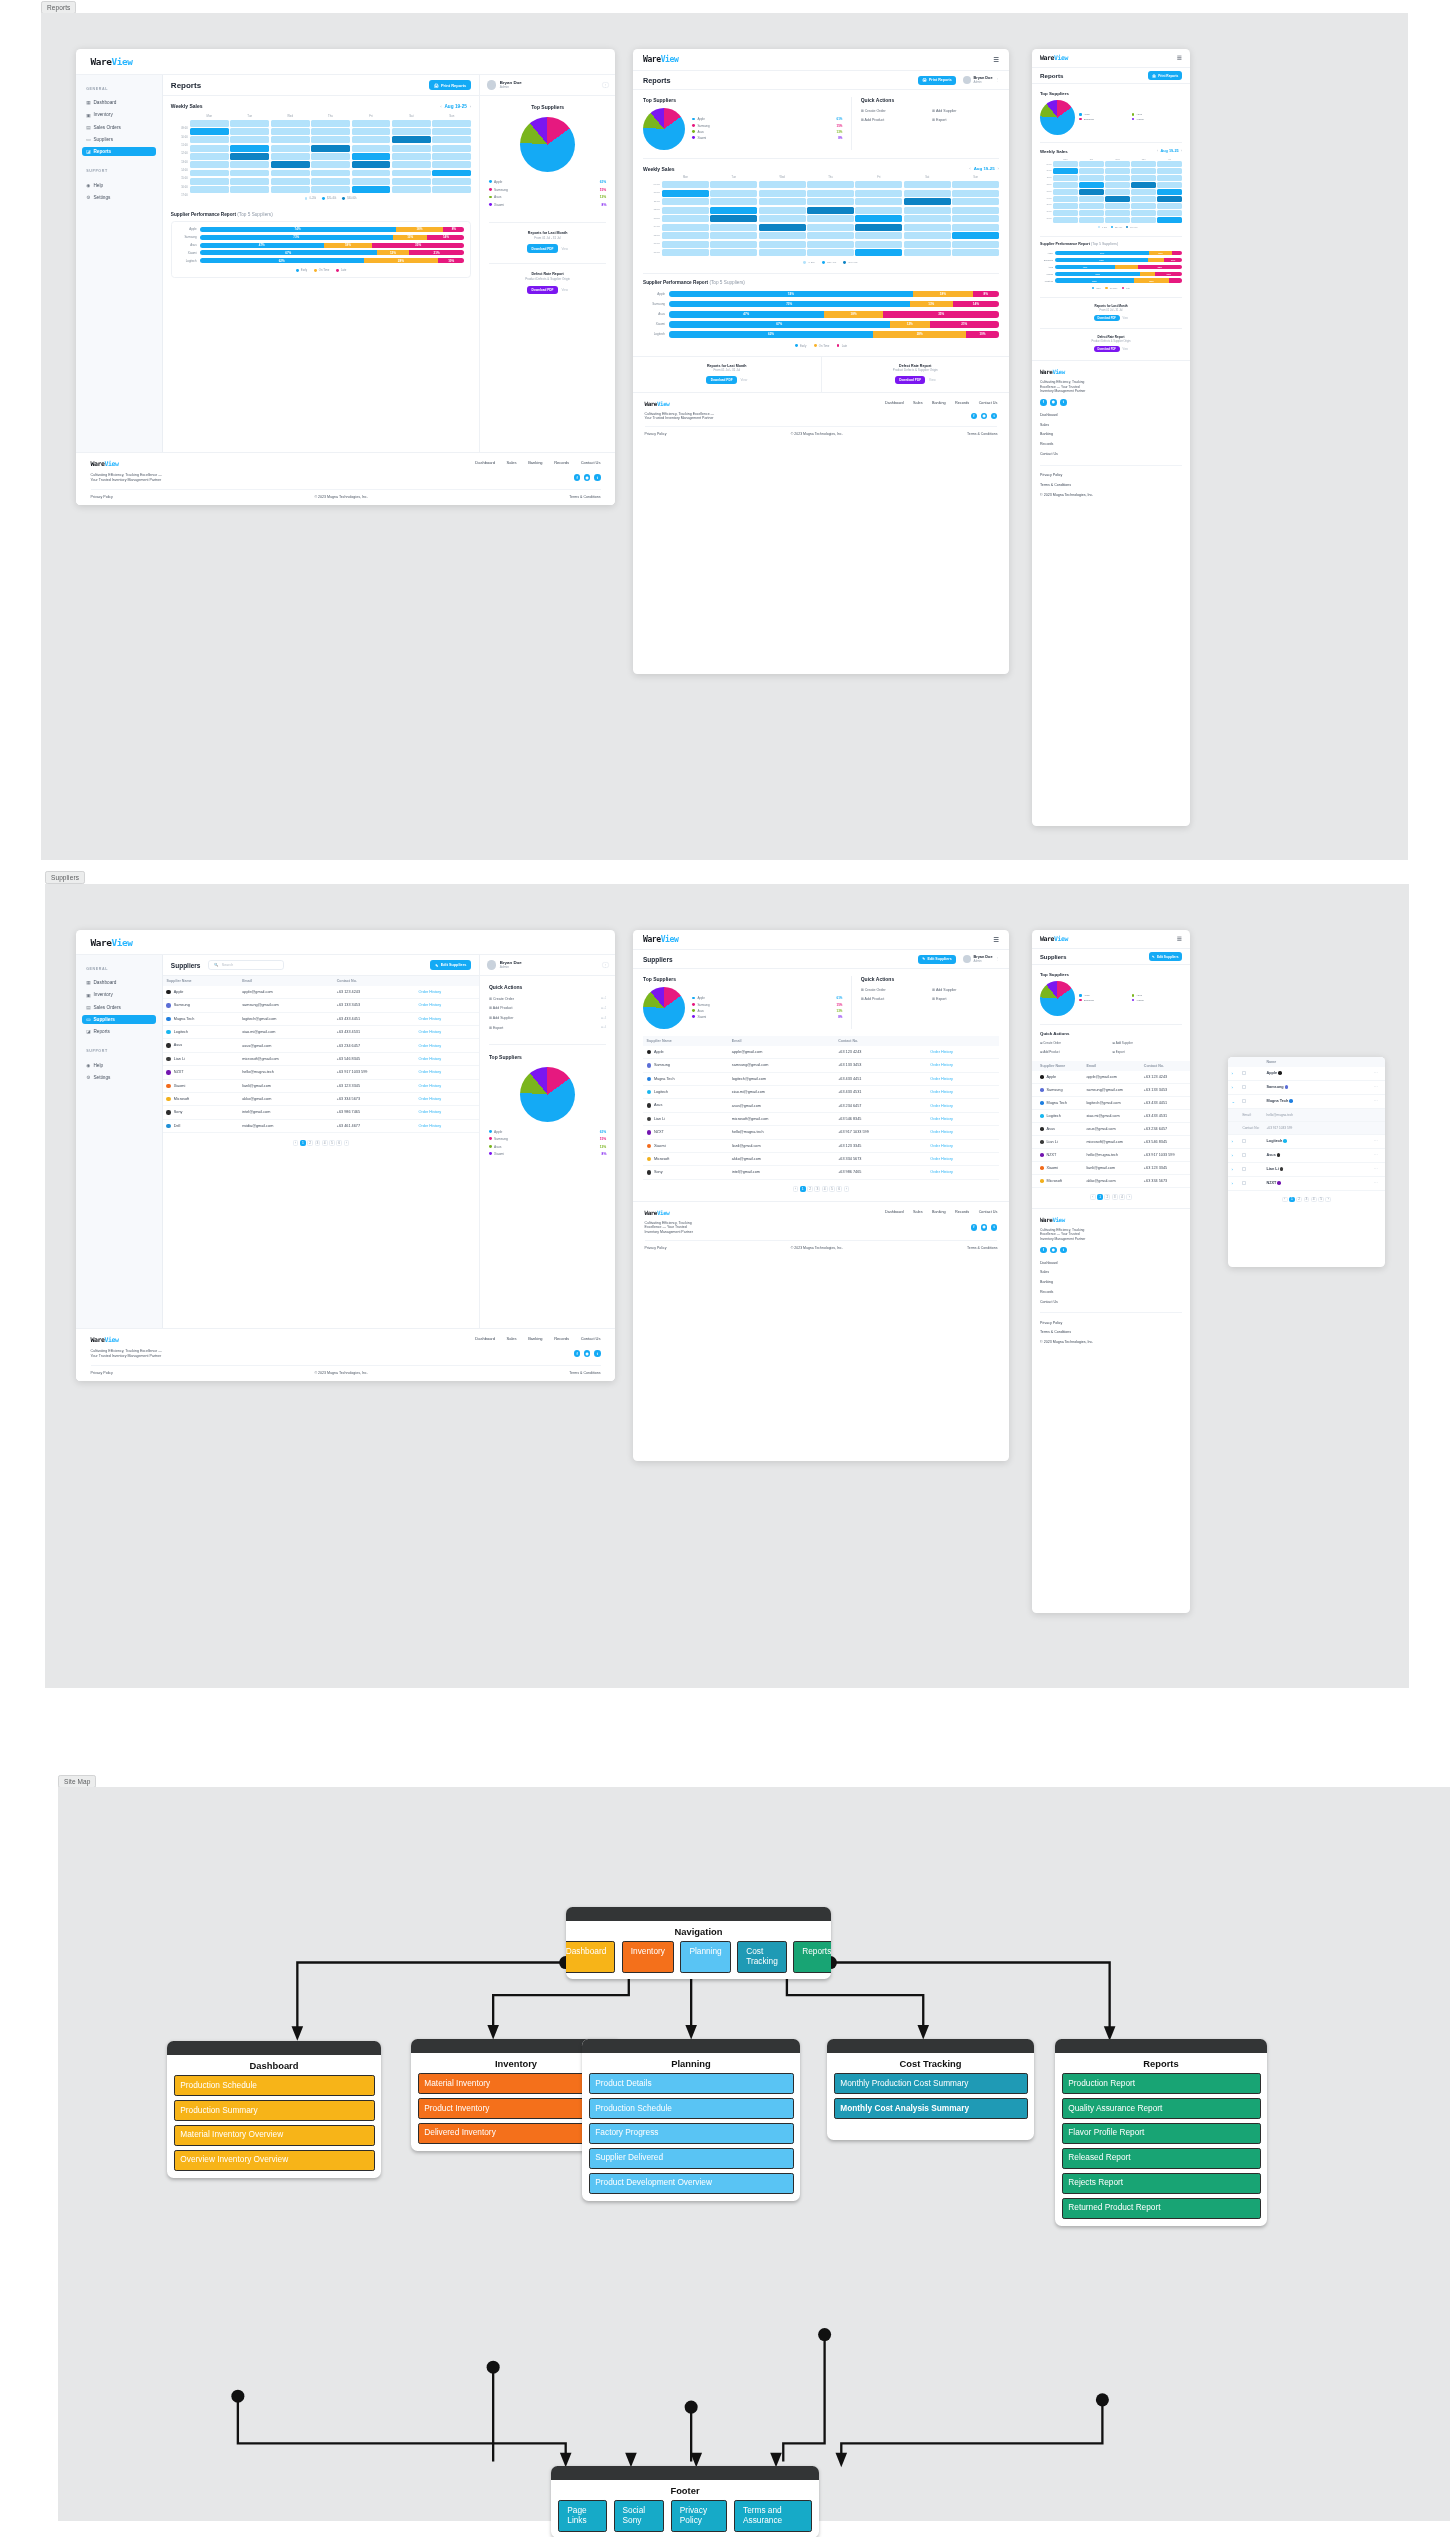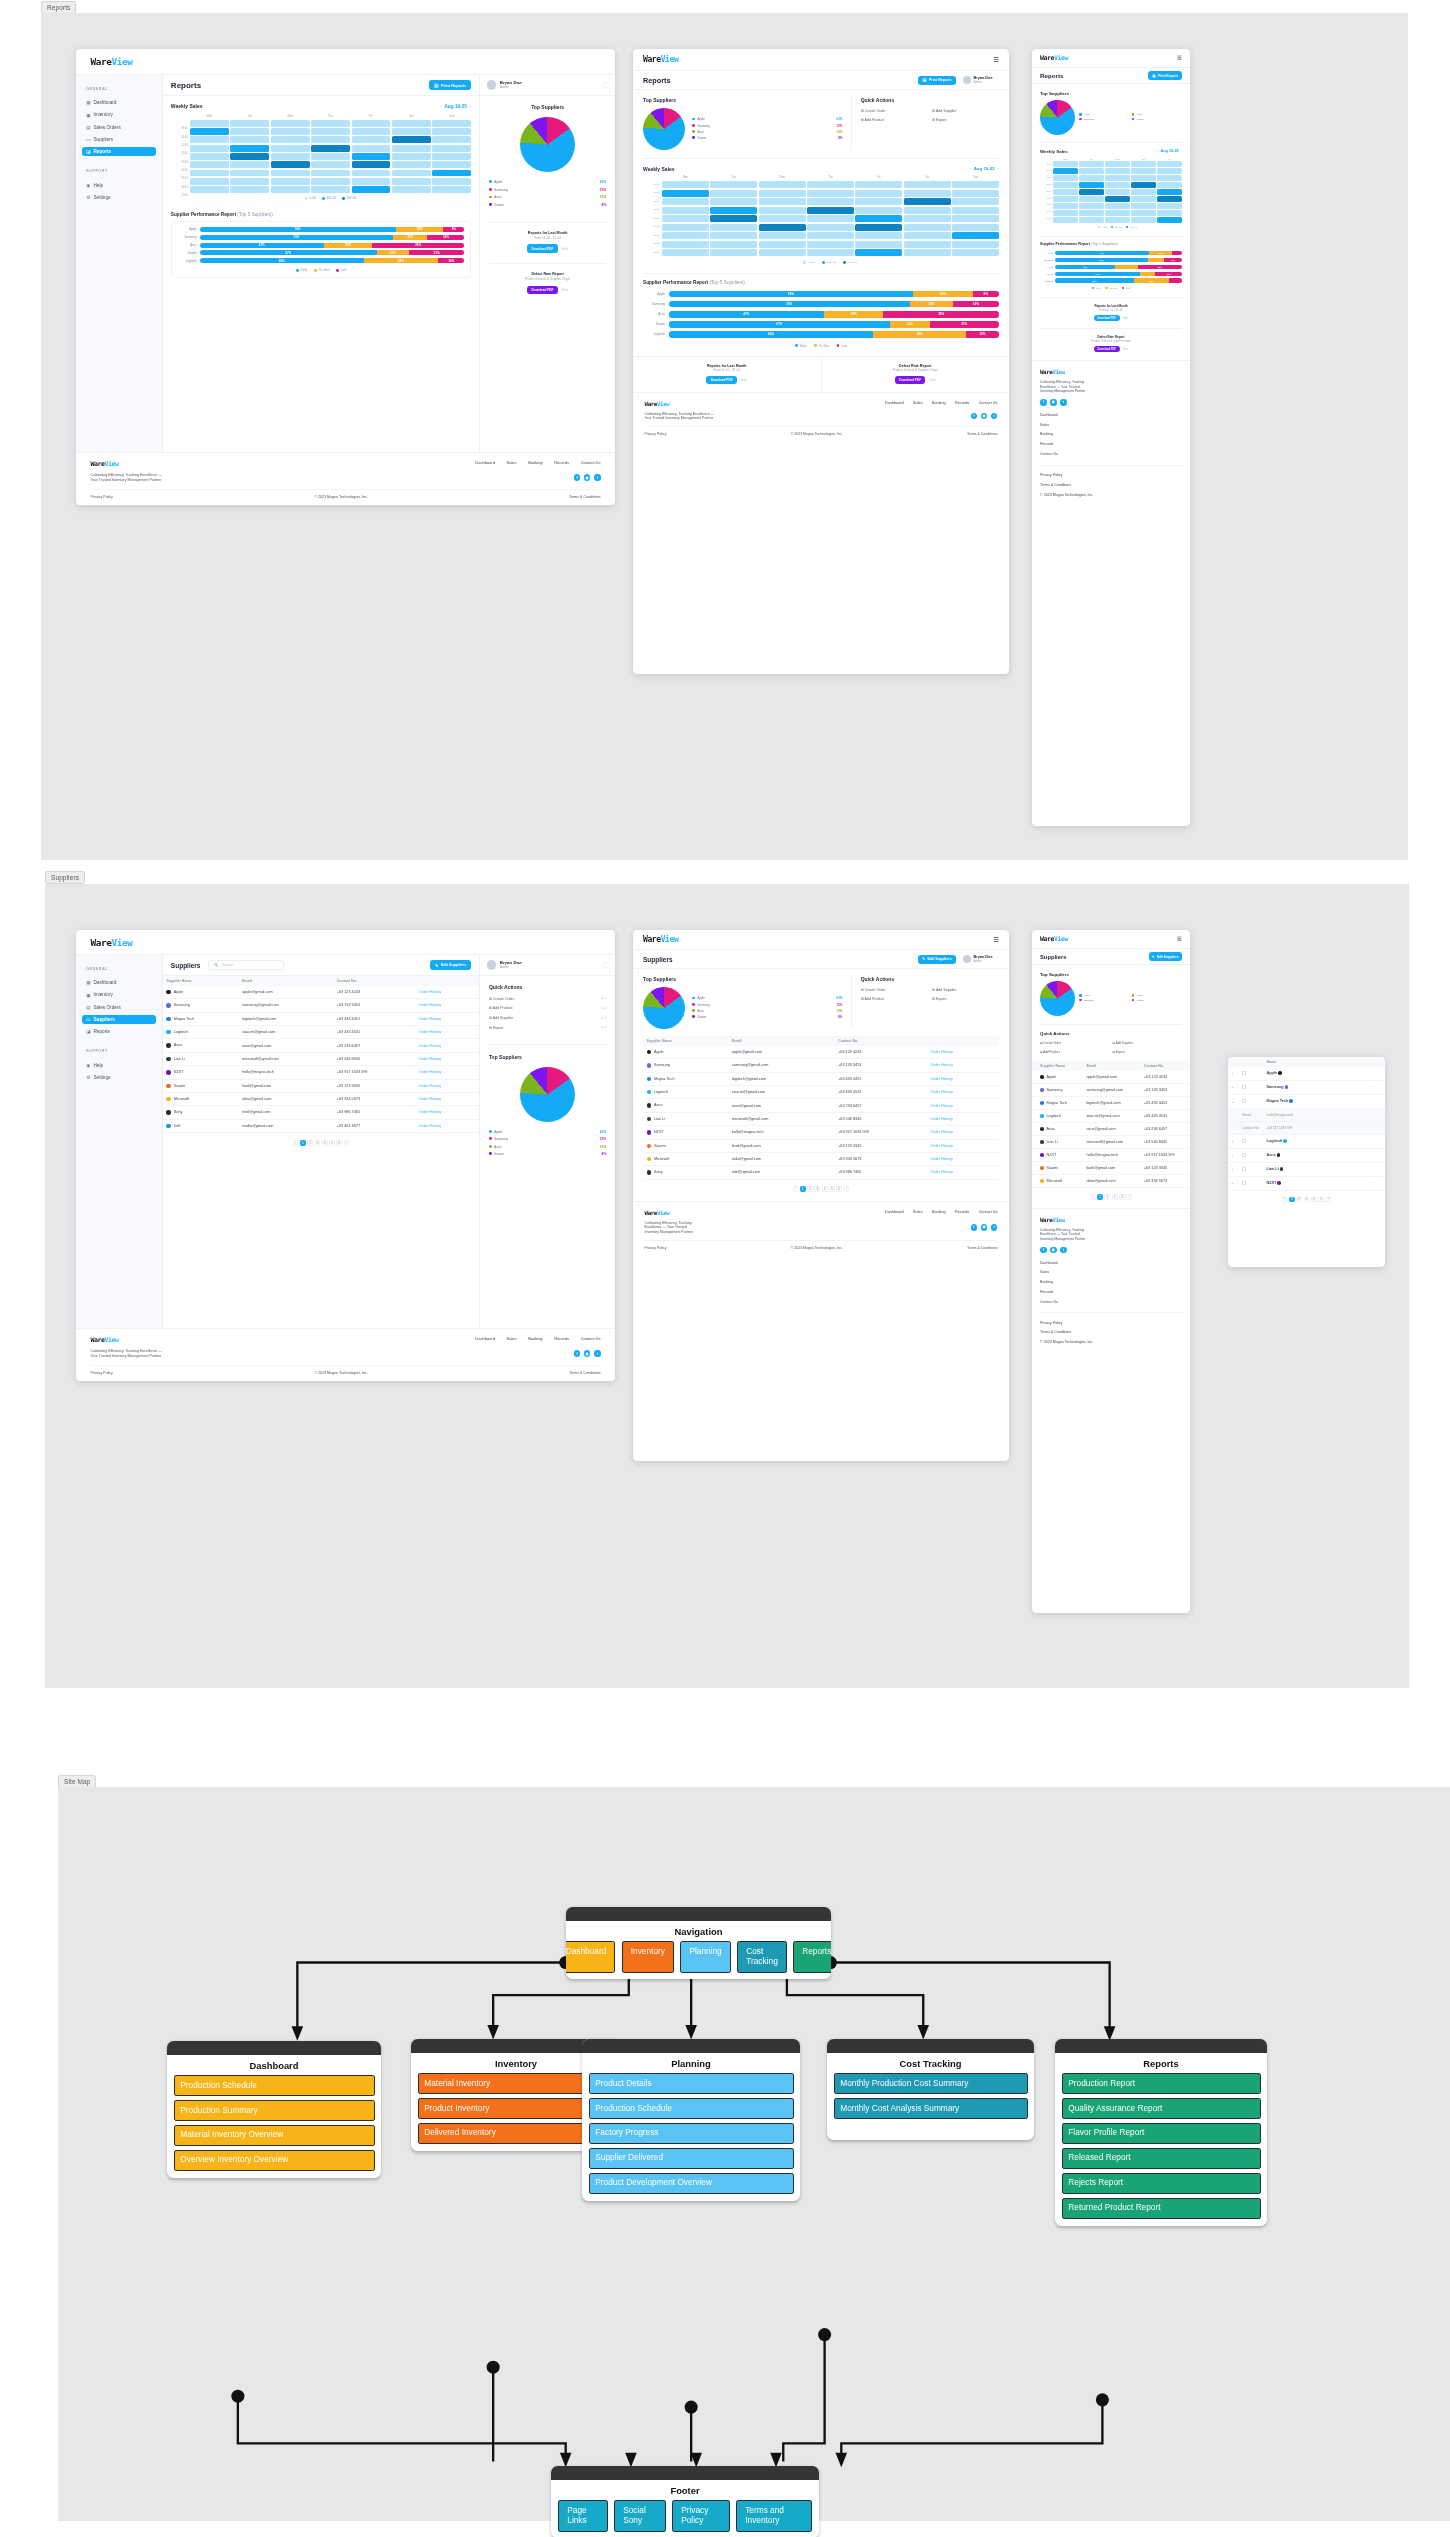--- a/index.html
+++ b/index.html
@@ -1608,7 +1608,7 @@
       <div class="node-bar"></div>
       <div class="node-ttl">Cost Tracking</div>
       <div class="chip c-tea">Monthly Production Cost Summary</div>
-      <div class="chip c-tea" style="margin-bottom:21px;">Monthly Cost Analysis Summary</div>
+      <div class="chip c-tea" style="margin-bottom:21px;font-weight:bold;">Monthly Cost Analysis Summary</div>
     </div>
 
     <div class="node" style="left:997px;top:252px;width:212px;">

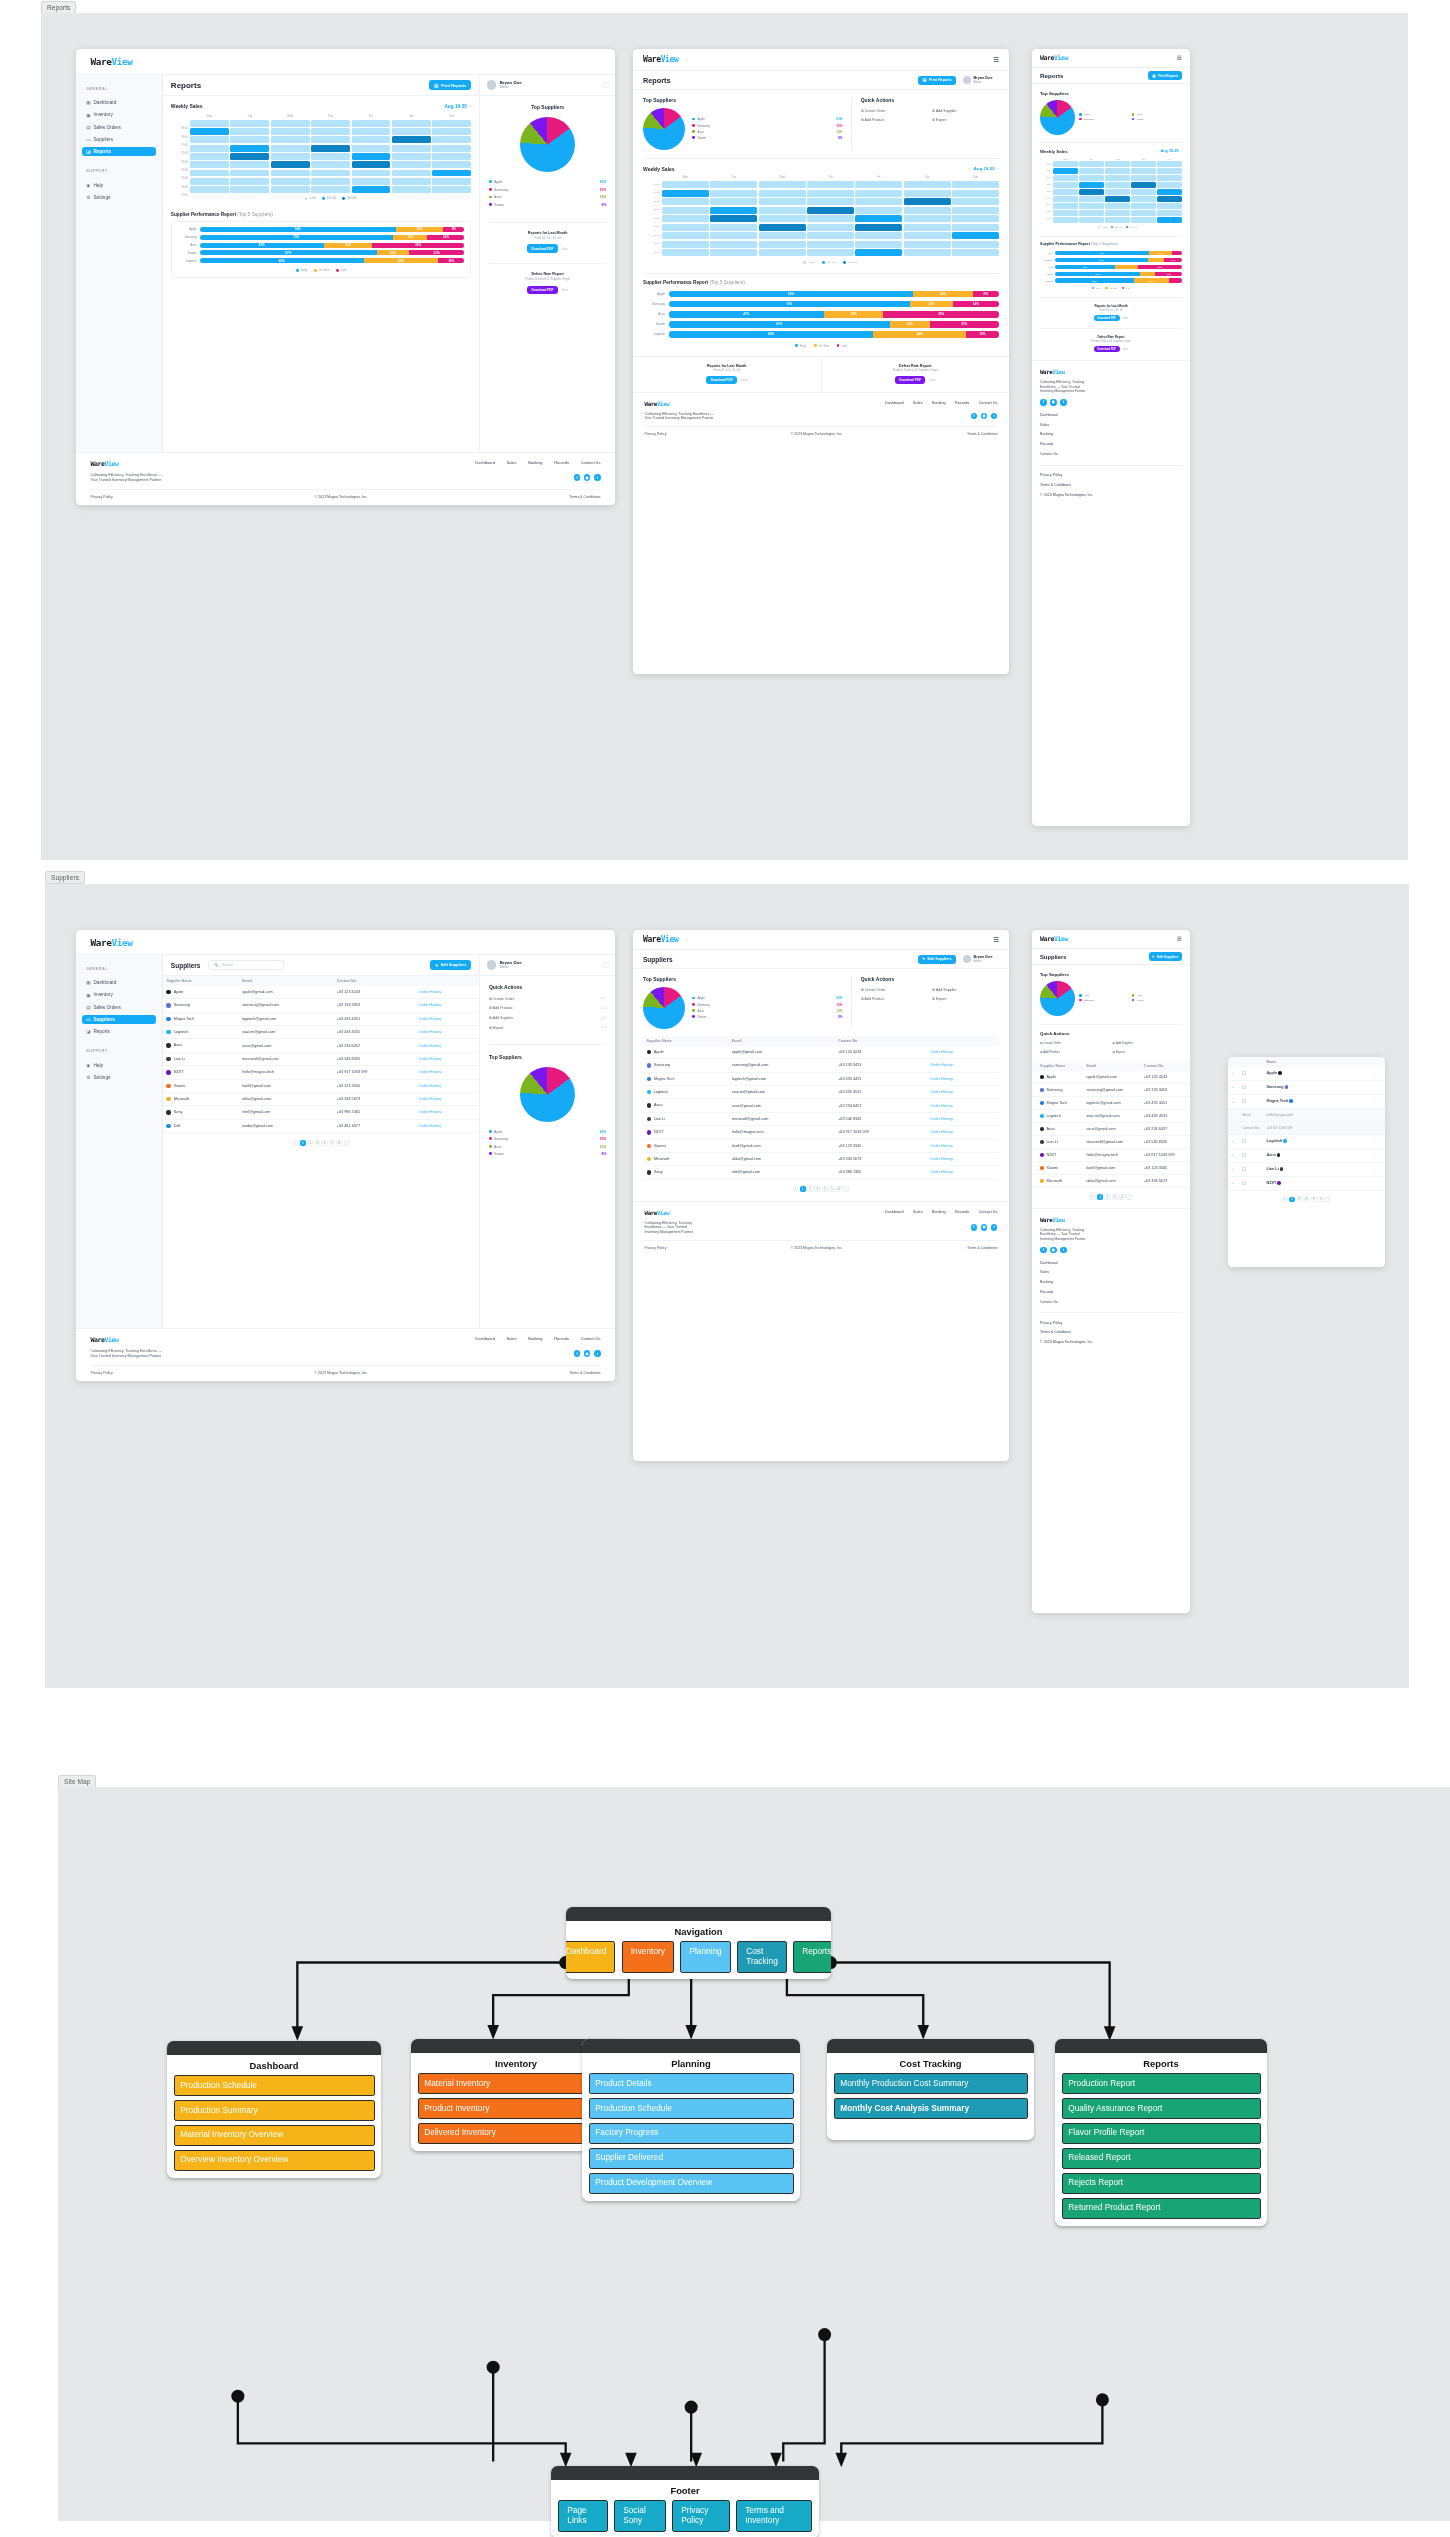--- a/index.html
+++ b/index.html
@@ -1629,7 +1629,7 @@
         <div class="chip c-cya">Page Links</div>
         <div class="chip c-cya">Social Sony</div>
         <div class="chip c-cya">Privacy Policy</div>
-        <div class="chip c-cya">Terms and Inventory</div>
+        <div class="chip c-cya">Terms and Assurance</div>
       </div>
     </div>
   </div>

